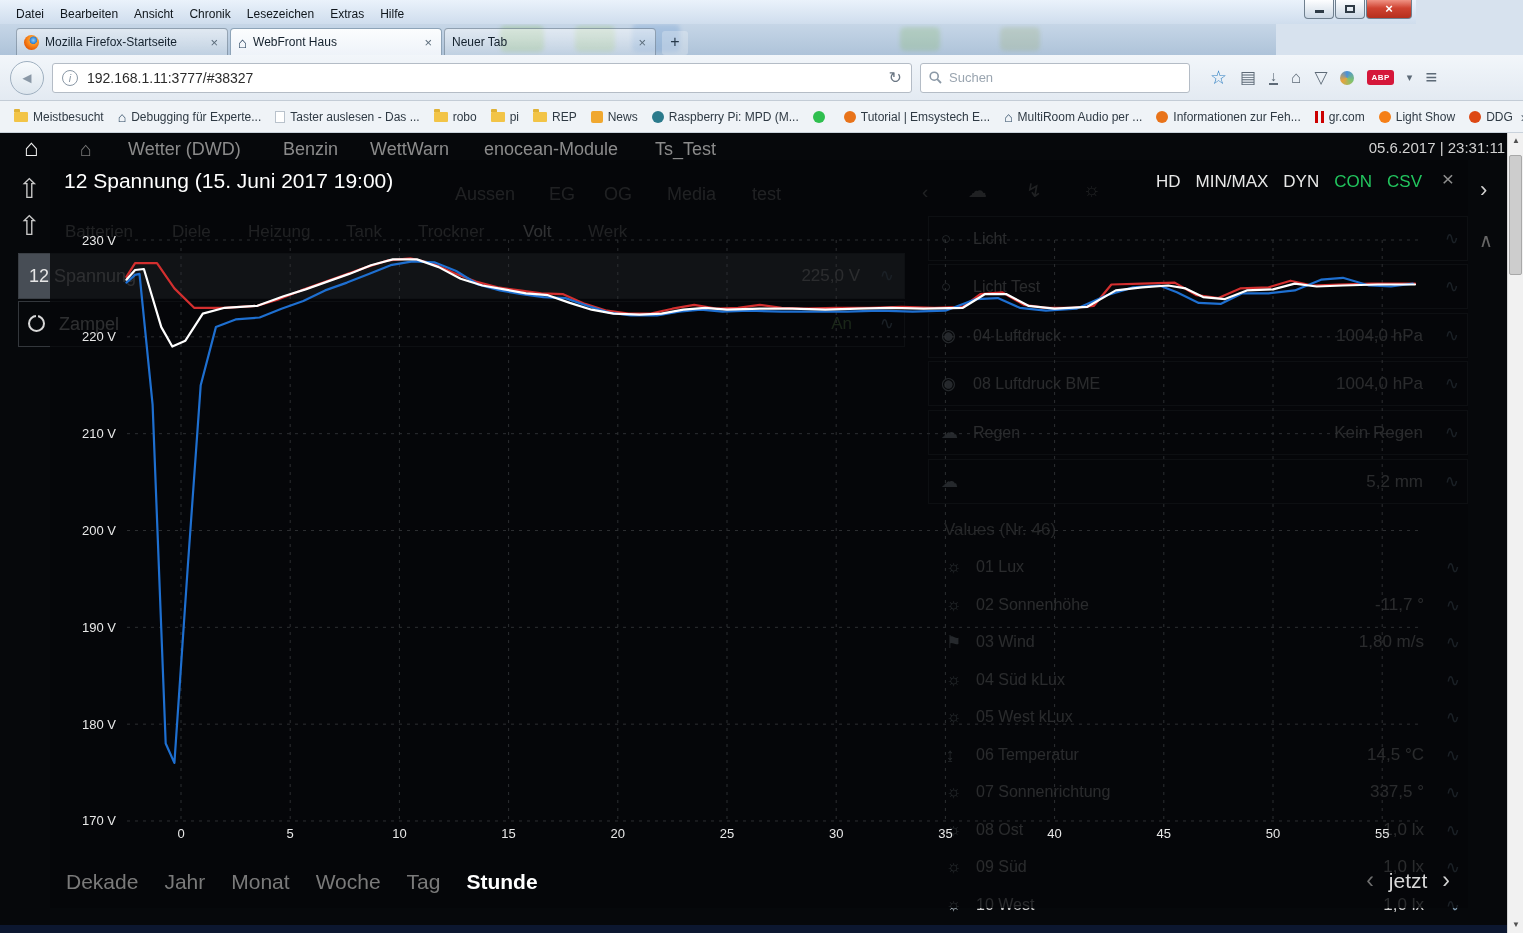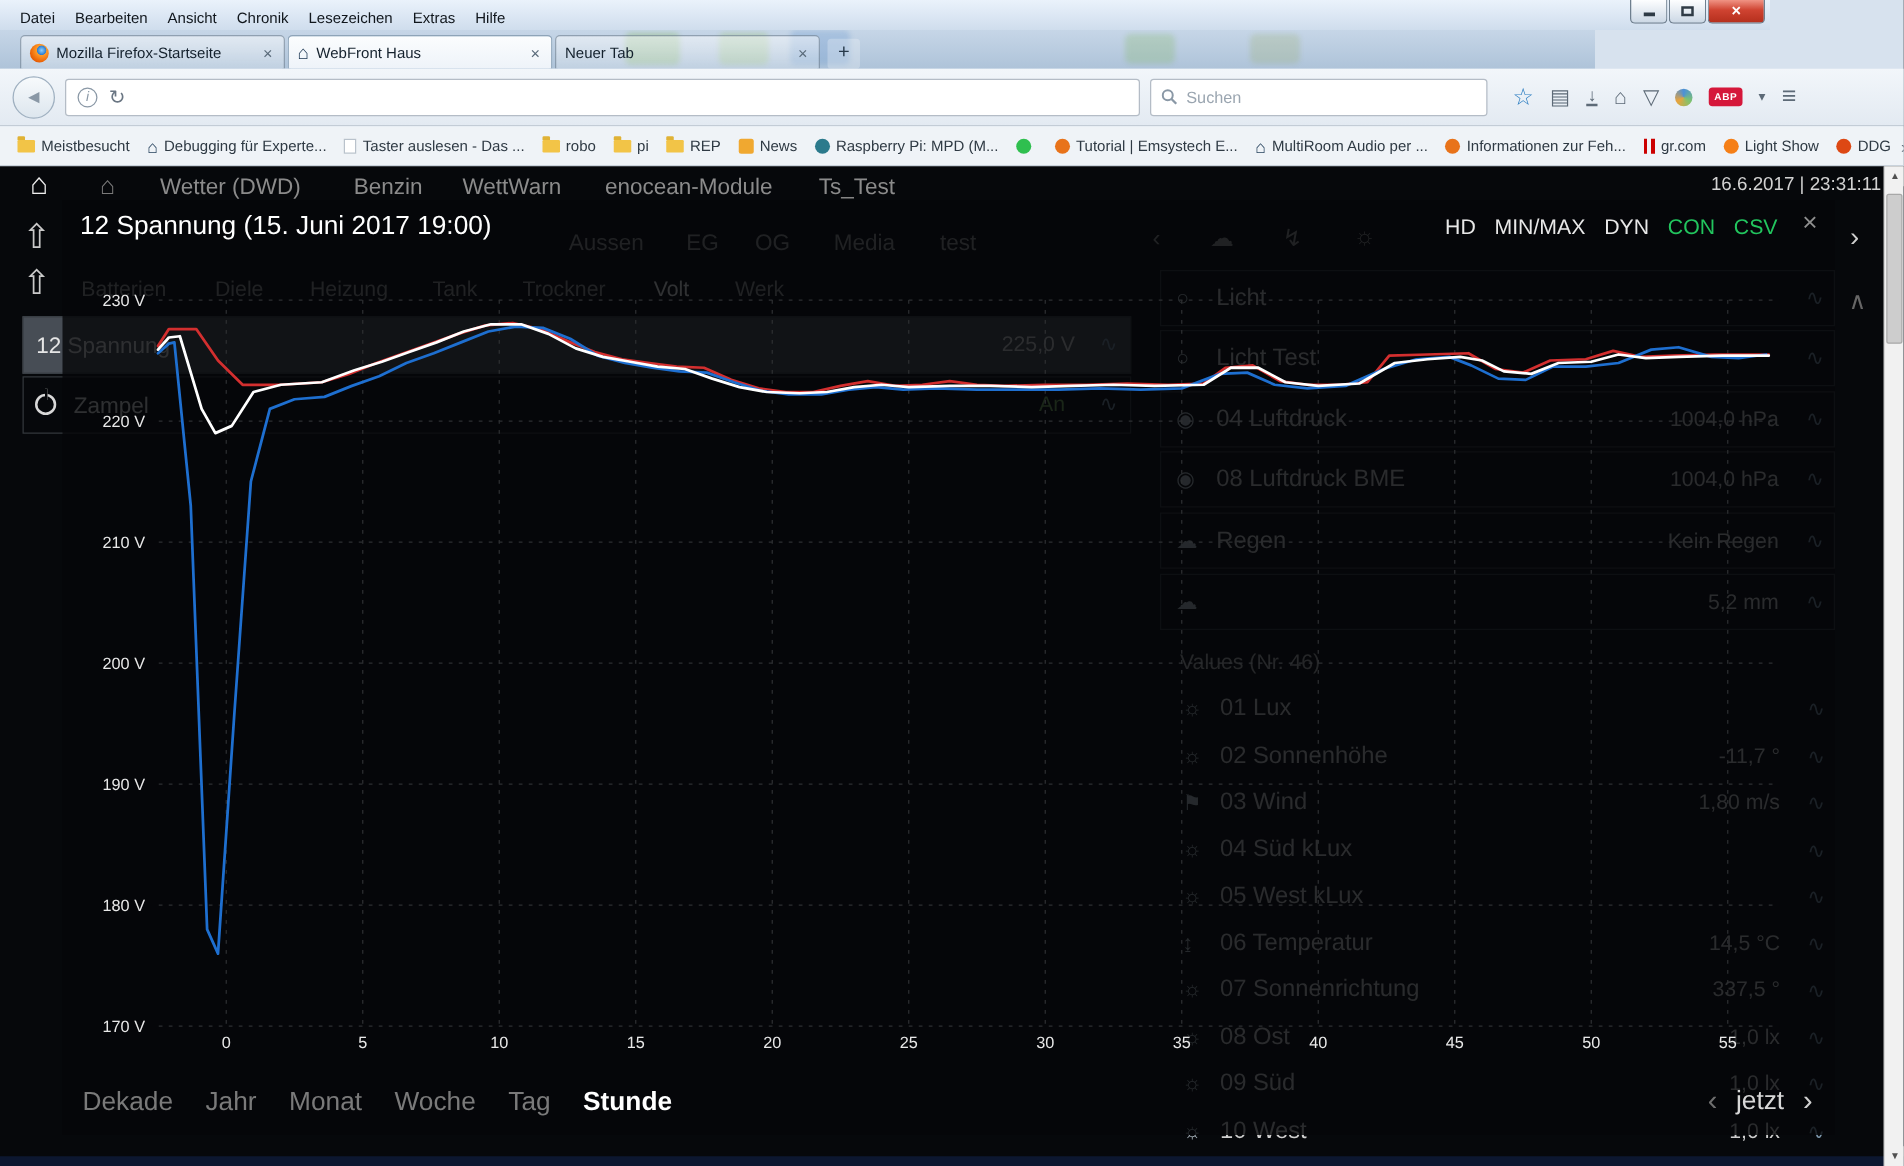--- a/index.html
+++ b/index.html
@@ -194,6 +194,7 @@
   <div class="back-btn">◄</div>
   <div class="urlbar">
     <span class="info-icon">i</span>
+    <span class="url-text">192.168.1.11:3777/#38327</span>
     <span class="reload-icon">↻</span>
   </div>
   <div class="searchbar">

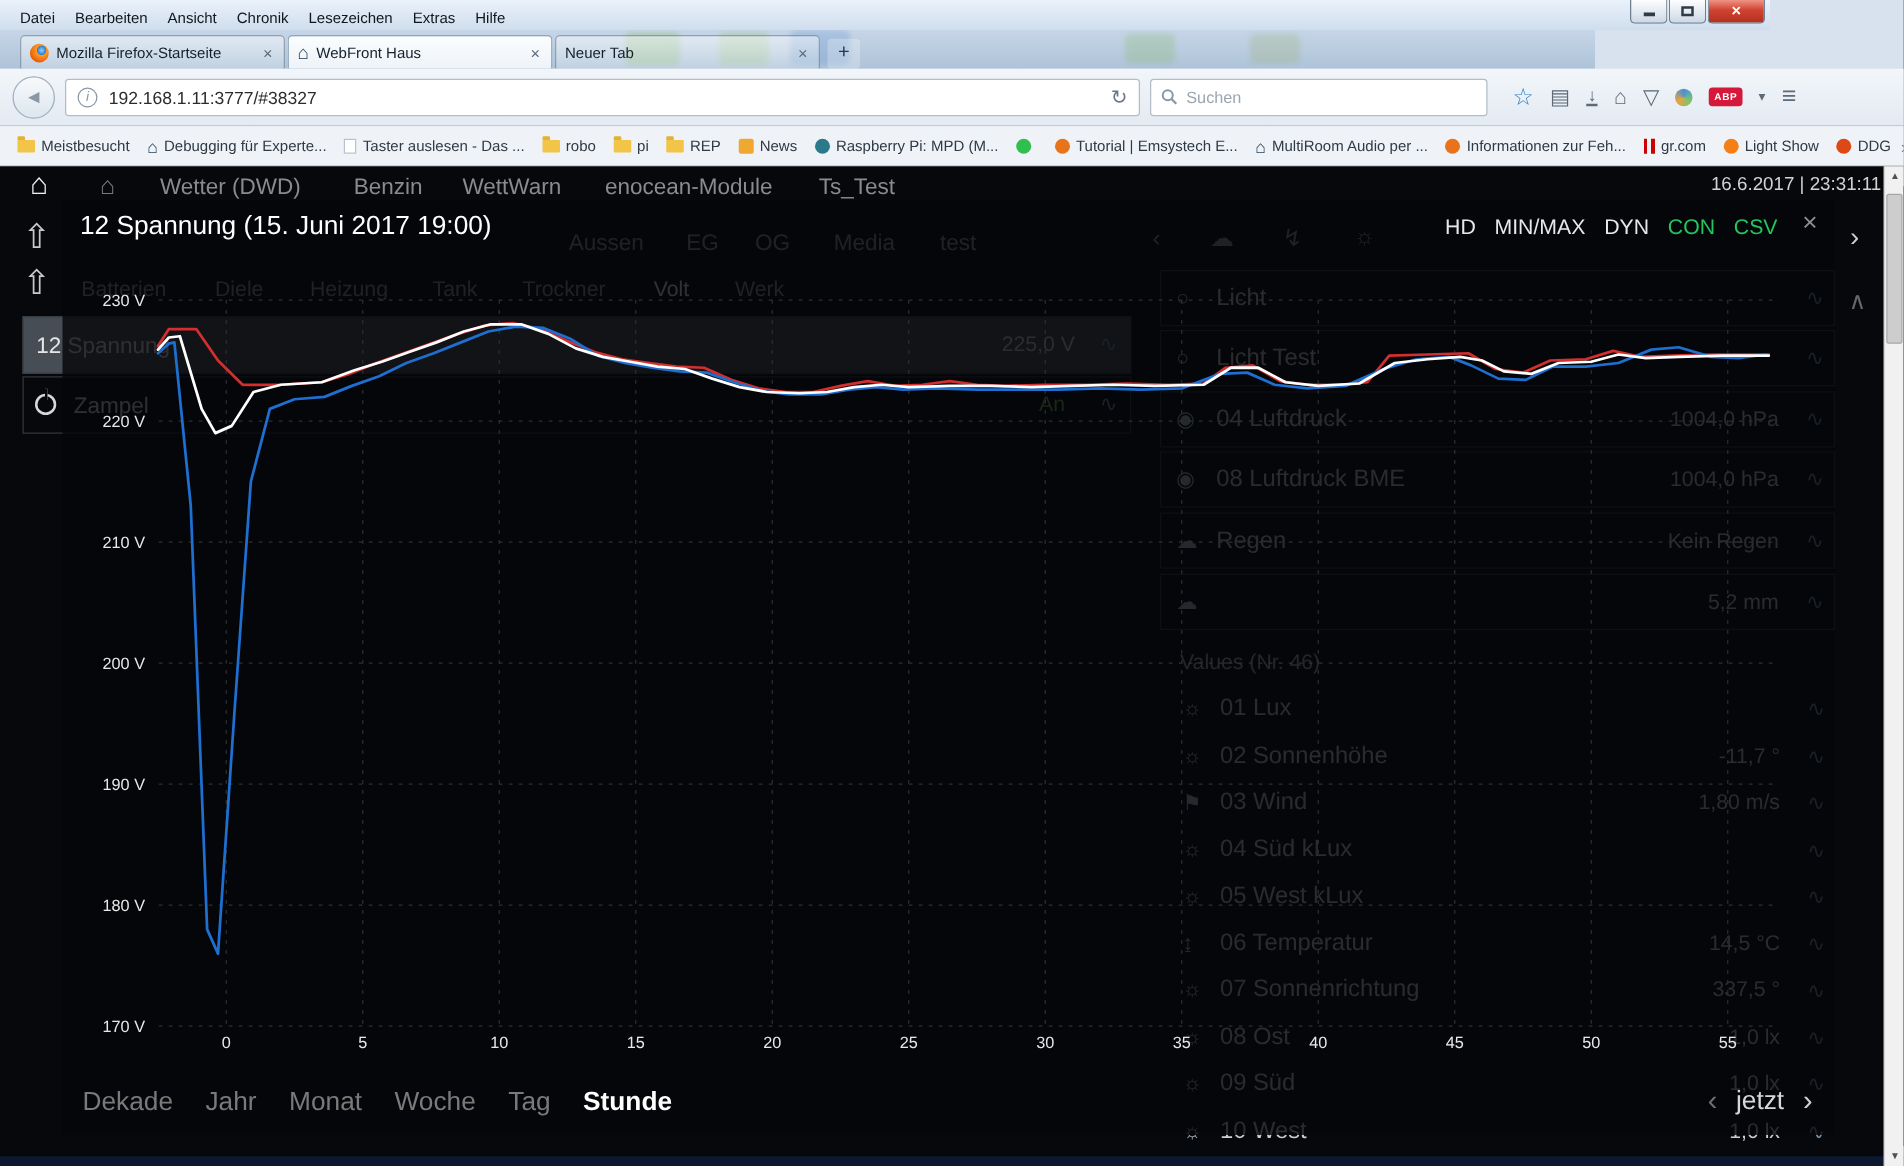--- a/index.html
+++ b/index.html
@@ -290,7 +290,7 @@
   <span class="wf-nav-item" style="left:370px">WettWarn</span>
   <span class="wf-nav-item" style="left:484px">enocean-Module</span>
   <span class="wf-nav-item" style="left:655px">Ts_Test</span>
-  <span class="wf-datetime">16.6.2017 | 23:31:11</span>
+  <span class="wf-datetime">05.6.2017 | 23:31:11</span>
 
   <span class="wf-arrow" style="top:40px">⇧</span>
   <span class="wf-arrow" style="top:77px">⇧</span>

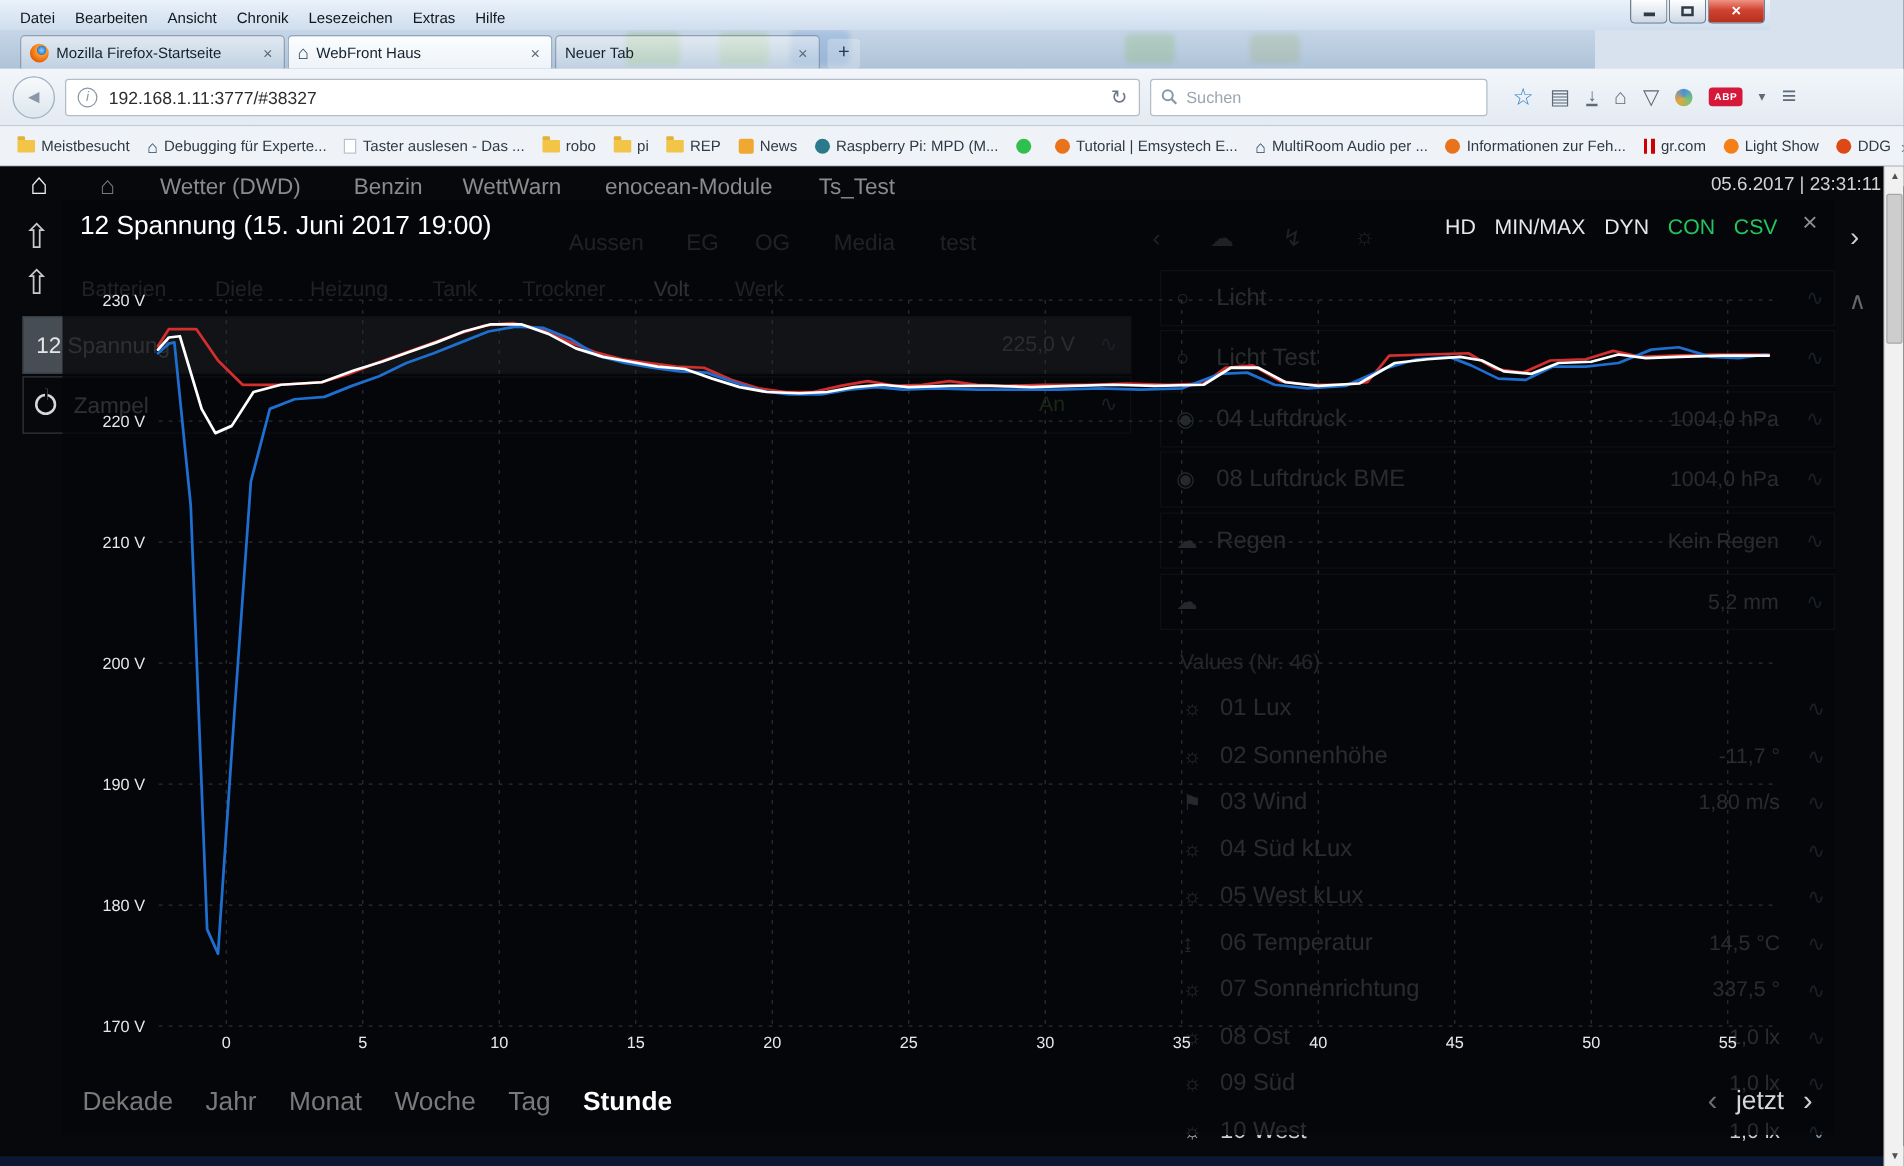--- a/index.html
+++ b/index.html
@@ -109,7 +109,7 @@
     font-size:17px; color:#b8c4cc; }
   .vrow .rico { left:18px; }
   .rlbl { position:absolute; left:44px; top:0; height:100%; display:flex; align-items:center;
-    font-size:19px; color:#cfcfcf; }
+    font-size:16px; color:#cfcfcf; }
   .vrow .rlbl { left:48px; }
   .rval { position:absolute; right:44px; top:0; height:100%; display:flex; align-items:center;
     font-size:17px; color:#cfcfcf; }

